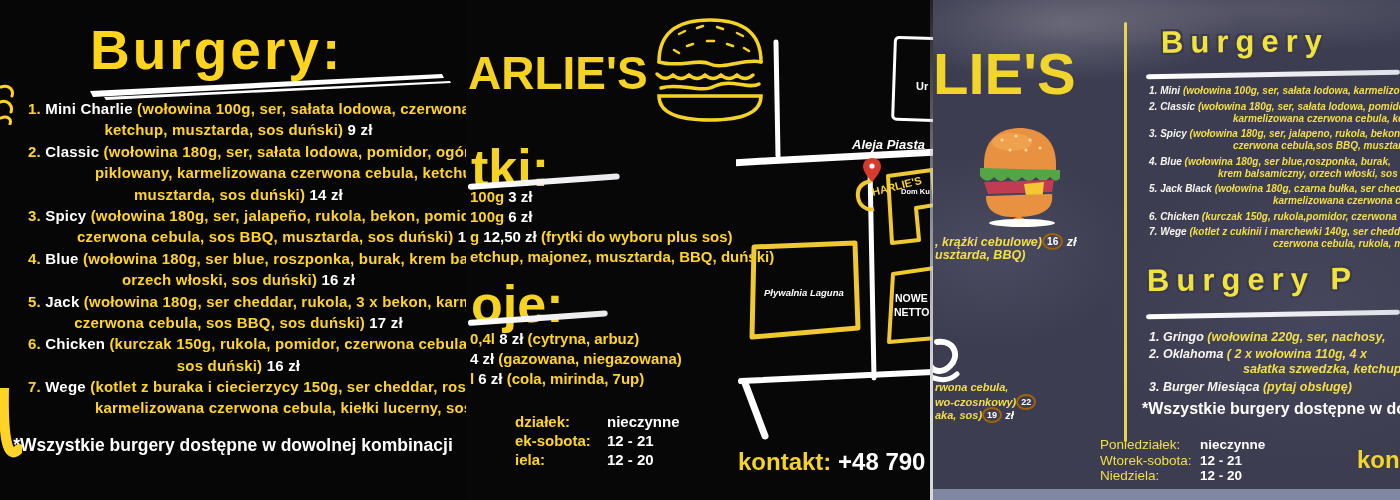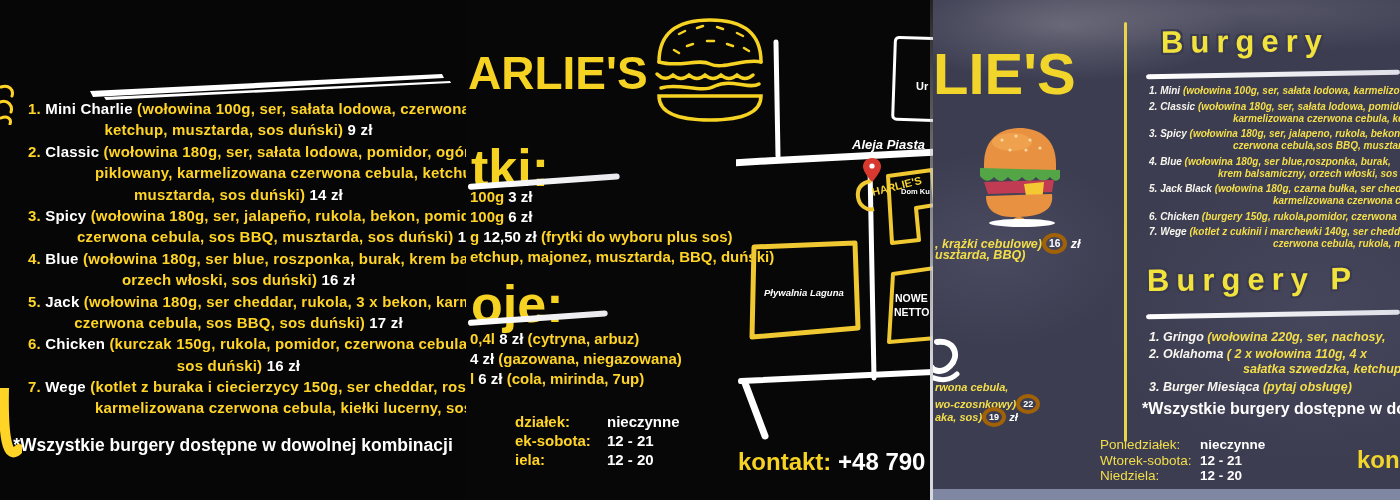--- a/index.html
+++ b/index.html
@@ -123,6 +123,7 @@
         <path d="M1 38 C7 35 12 39 10 44"></path>
       </g>
     </svg>
+    <div class="title">Burgery:</div>
     <svg class="u1" width="372" height="28" viewBox="0 0 372 28">
       <polygon points="0,17 352,0 354,4 3,23" fill="#fff"></polygon>
       <polygon points="14,23 360,7 361,9 16,26" fill="#fff"></polygon>

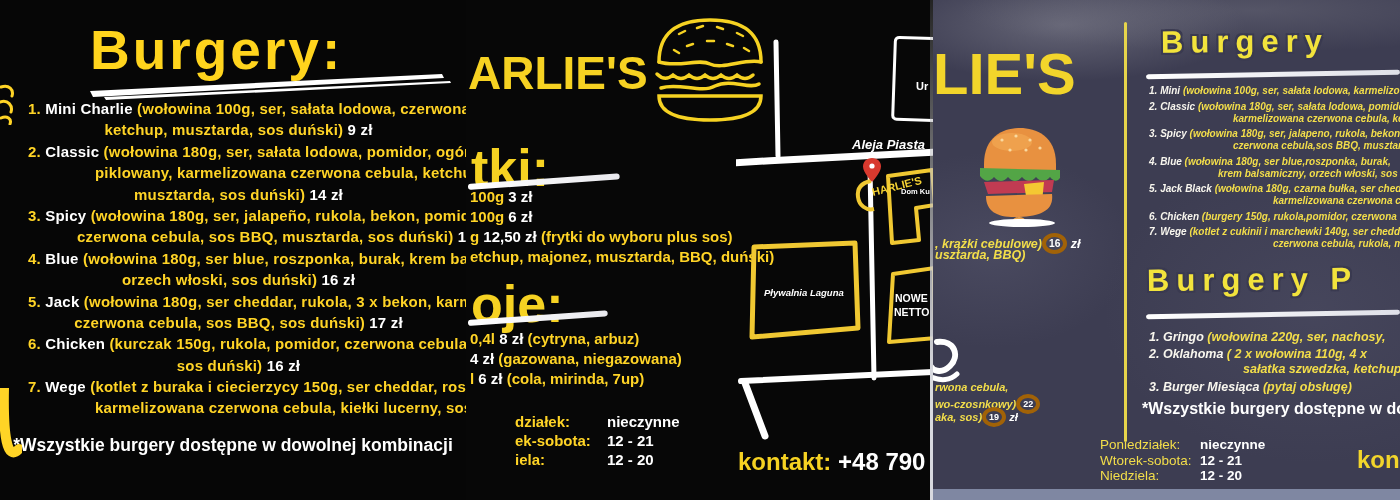--- a/index.html
+++ b/index.html
@@ -281,7 +281,7 @@
         <div class="ln ln-wrap3"><span class="c-d">krem balsamiczny, orzech włoski, sos duński)</span></div>
         <div class="ln ln-start"><span class="c-n">5. </span><span class="c-nm">Jack Black </span><span class="c-d">(wołowina 180g, czarna bułka, ser cheddar,</span></div>
         <div class="ln ln-wrap4"><span class="c-d">karmelizowana czerwona cebula,</span></div>
-        <div class="ln ln-start"><span class="c-n">6. </span><span class="c-nm">Chicken </span><span class="c-d">(burgery 150g, rukola,pomidor, czerwona</span></div>
+        <div class="ln ln-start"><span class="c-n">6. </span><span class="c-nm">Chicken </span><span class="c-d">(kurczak 150g, rukola,pomidor, czerwona</span></div>
         <div class="ln ln-start"><span class="c-n">7. </span><span class="c-nm">Wege </span><span class="c-d">(kotlet z cukinii i marchewki 140g, ser cheddar,</span></div>
         <div class="ln ln-wrap4"><span class="c-d">czerwona cebula, rukola, majonez,</span></div>
       </div>

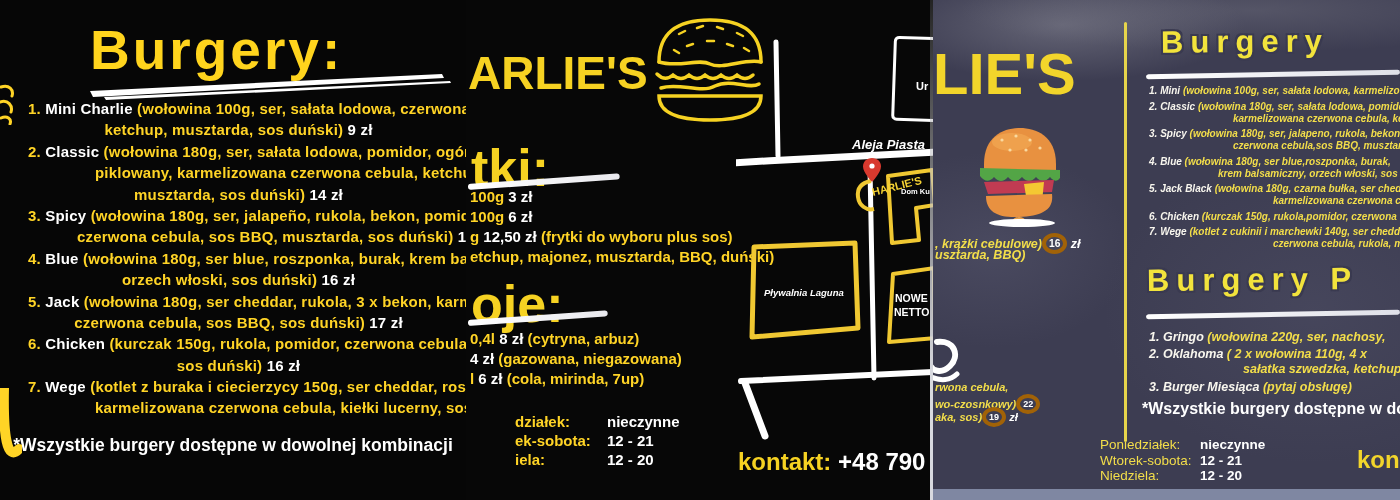--- a/index.html
+++ b/index.html
@@ -23,7 +23,7 @@
   .c-p{color:#ffffff;} .c-w{color:#ffffff;}
   .c-hl{color:#ffd426;display:inline-block;margin-left:45px;}
   .c-hv{color:#ffffff;}
-  .c-circ{display:inline-block;border:4px solid #a16207;border-radius:50%;color:#fff;
+  .c-circ{display:inline-block;border:2px solid #a16207;border-radius:50%;color:#fff;
           font-style:normal;font-size:.82em;line-height:1;padding:2px 3px 1px;
           transform:translateY(-1px);}
 

